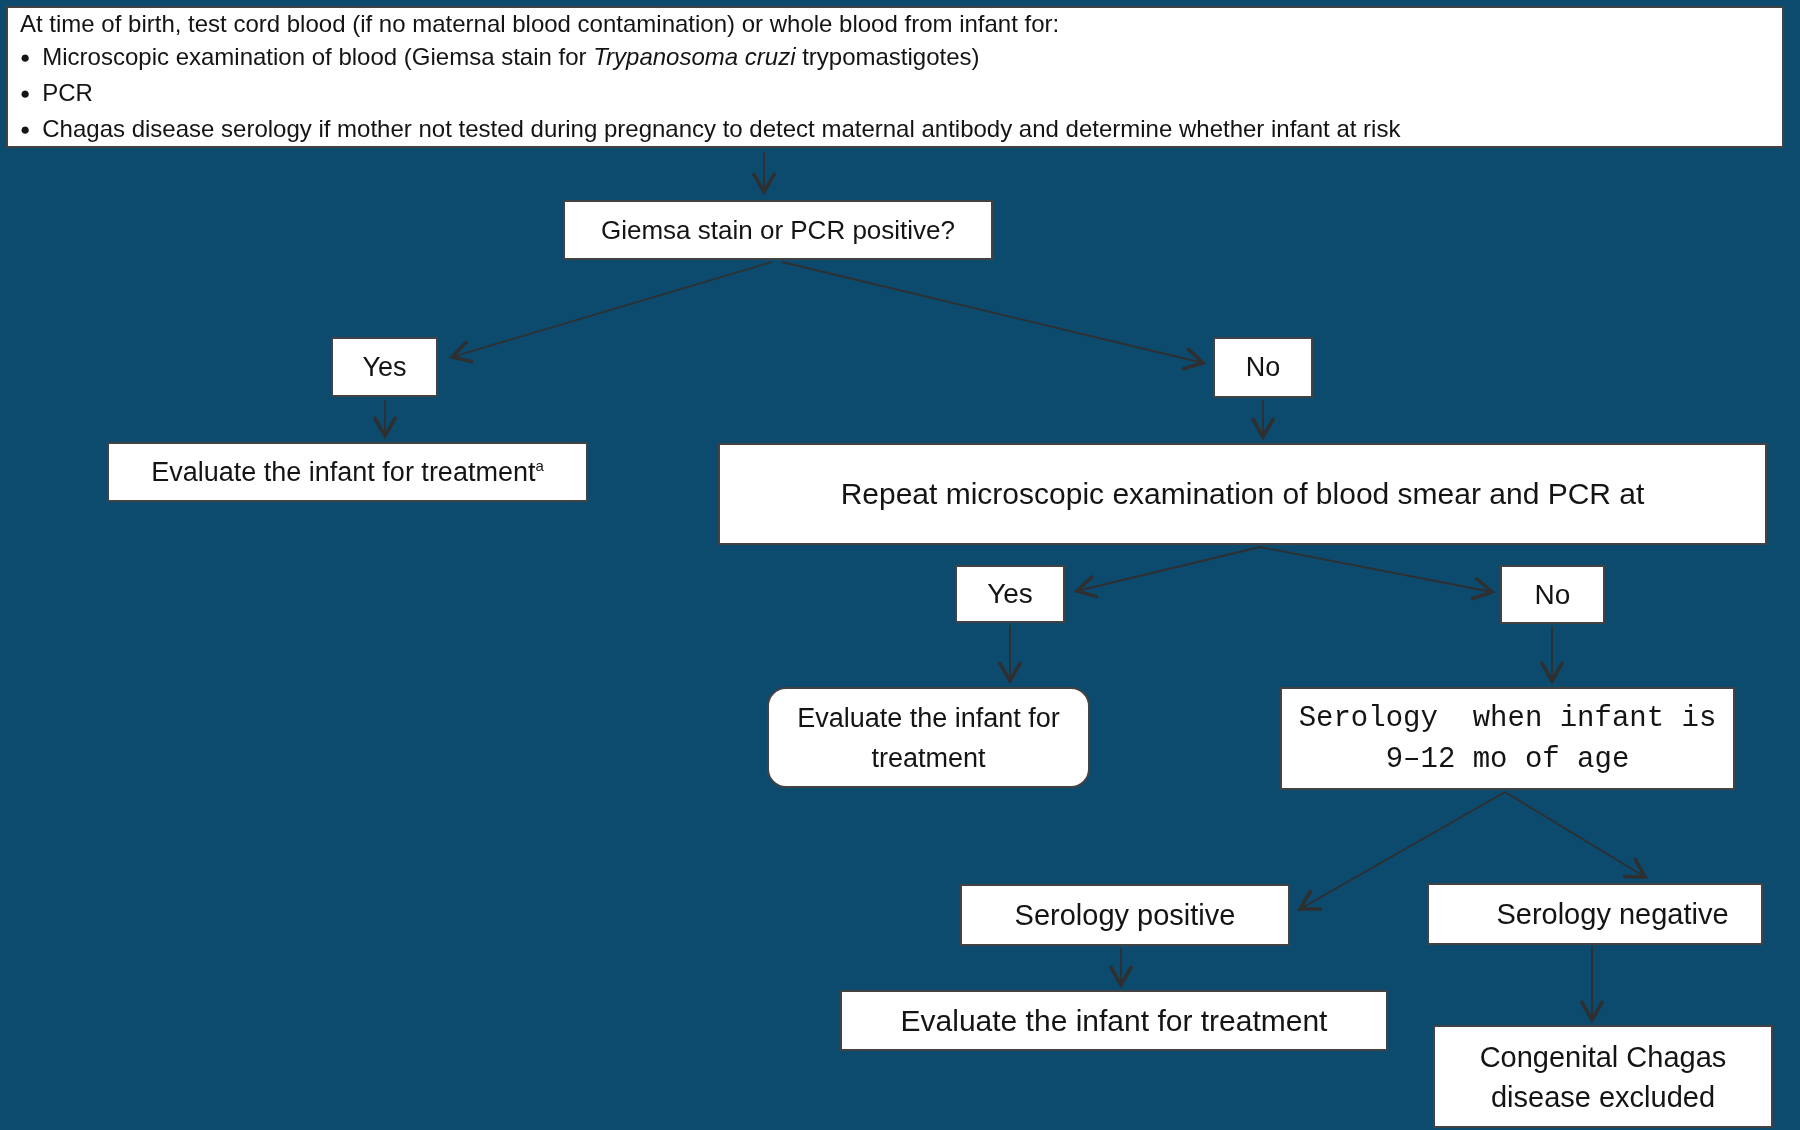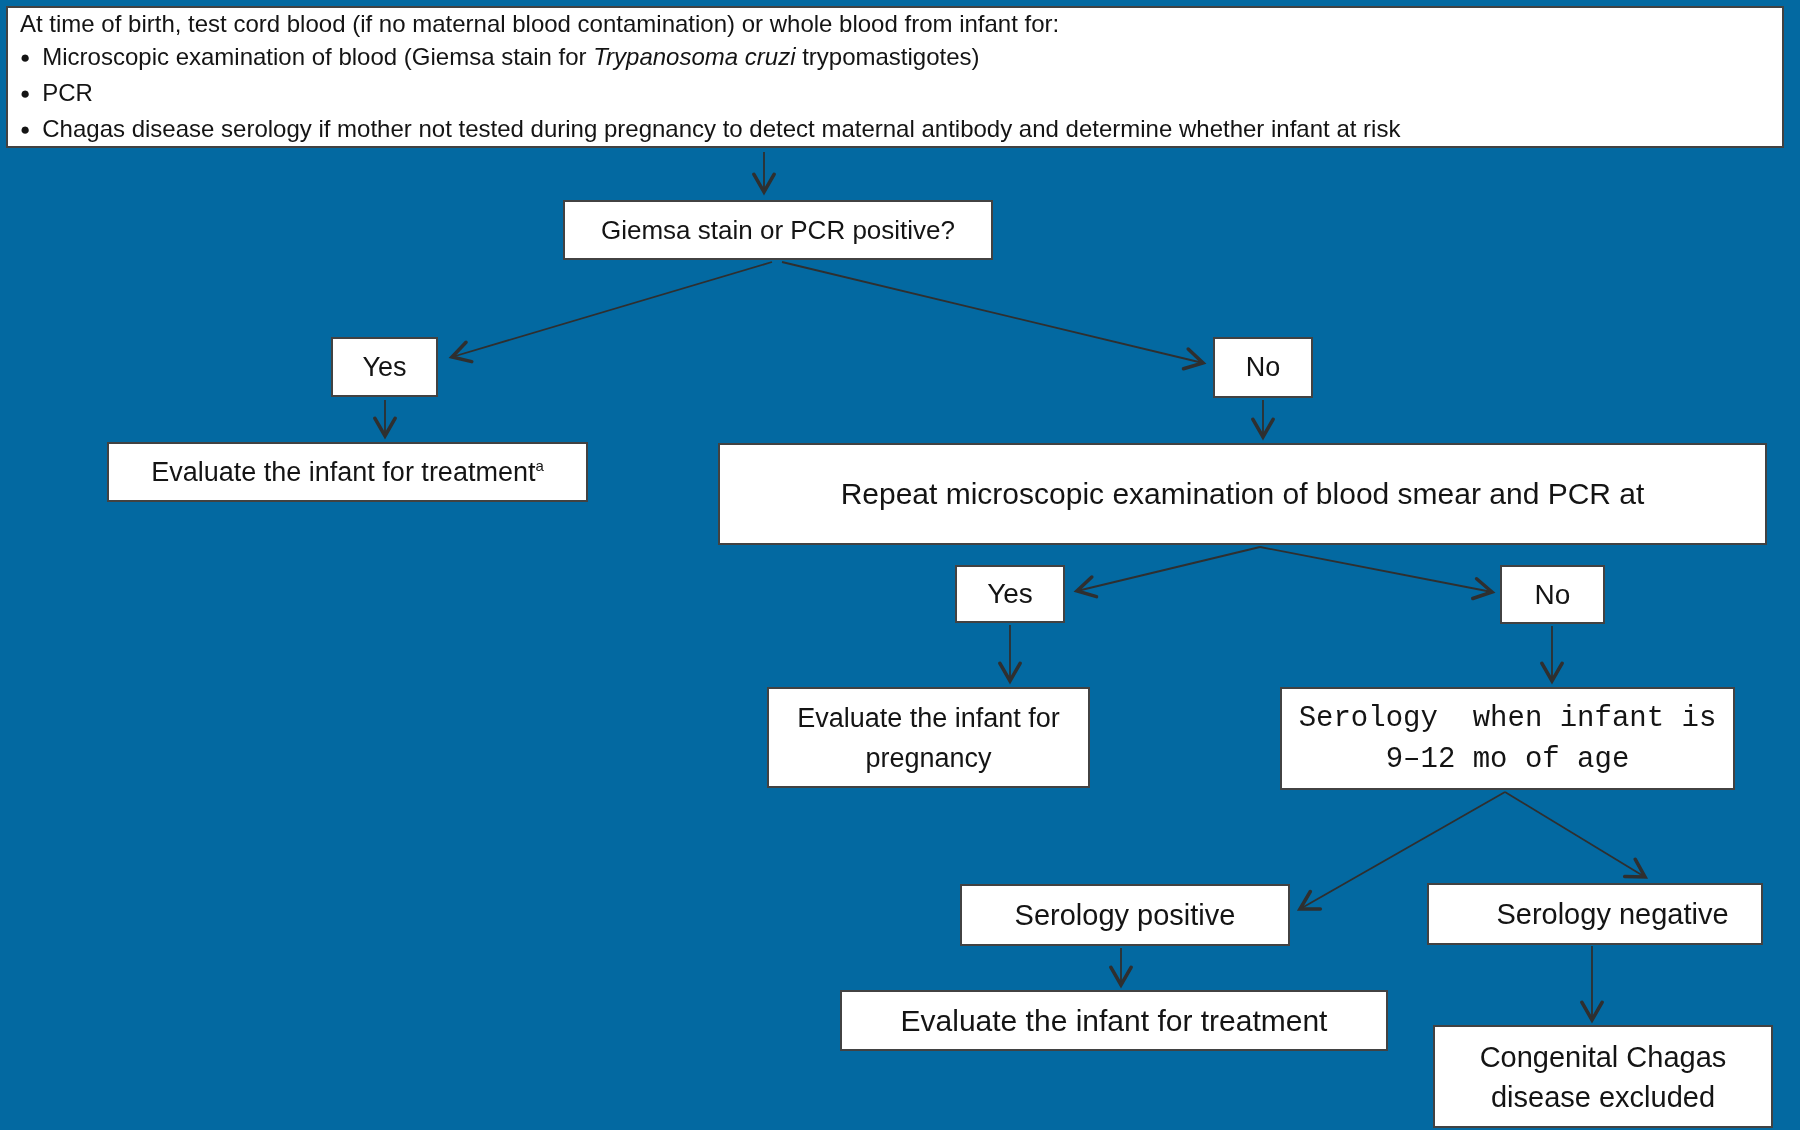--- a/index.html
+++ b/index.html
@@ -6,7 +6,7 @@
   .stage{
     position:relative;
     width:1800px;height:1130px;
-    background:#0369a1;
+    background:#0c4a6e;
     font-family:"Liberation Sans", sans-serif;
     color:#141414;
     overflow:hidden;

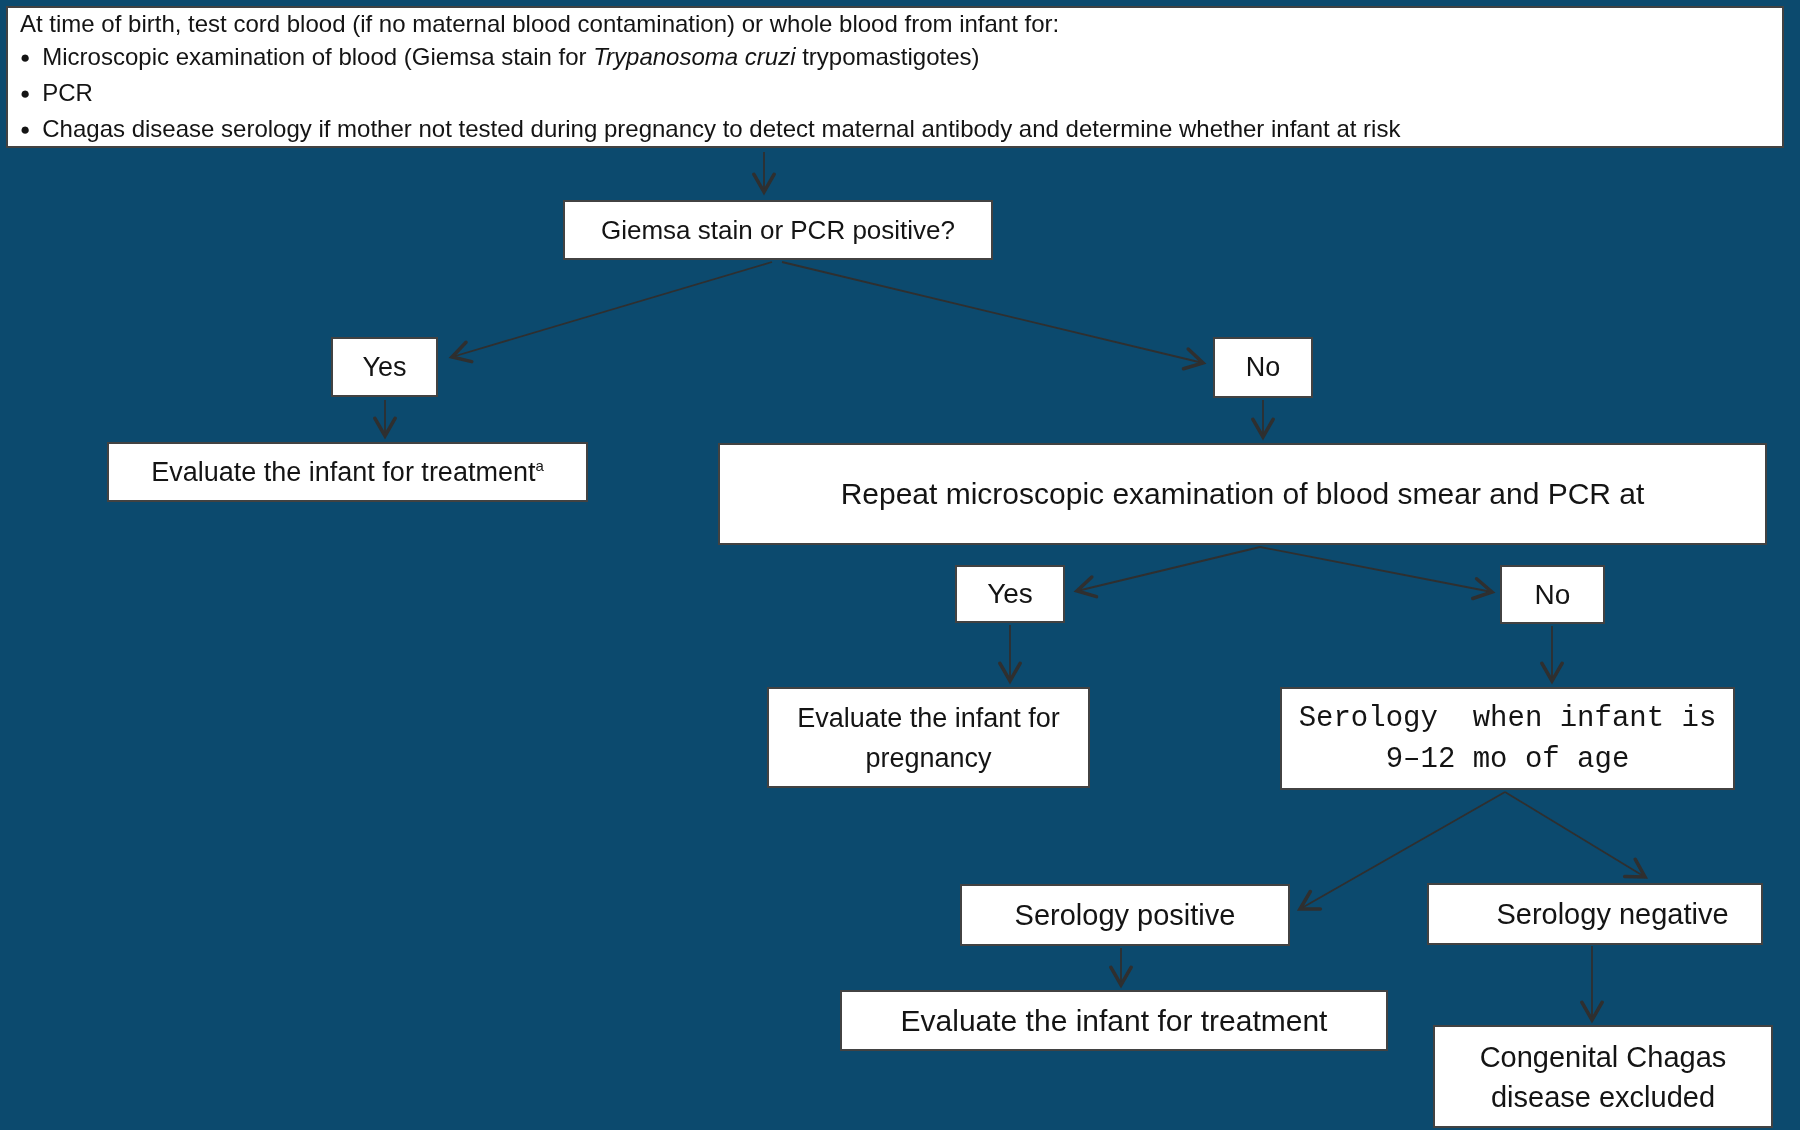--- a/index.html
+++ b/index.html
@@ -35,7 +35,7 @@
   .ft1{font-size:27px;}
   .fq2{font-size:30px;line-height:42px;}
   .fyn2{font-size:28px;}
-  .ft2{font-size:27px;line-height:40px;}
+  .ft2{font-size:27px;line-height:40px;border-radius:19px;}
   .fser{font-size:29px;line-height:41px;font-family:Liberation Mono, monospace;}
   .fsr{font-size:29px;}
   .ft3{font-size:30px;}

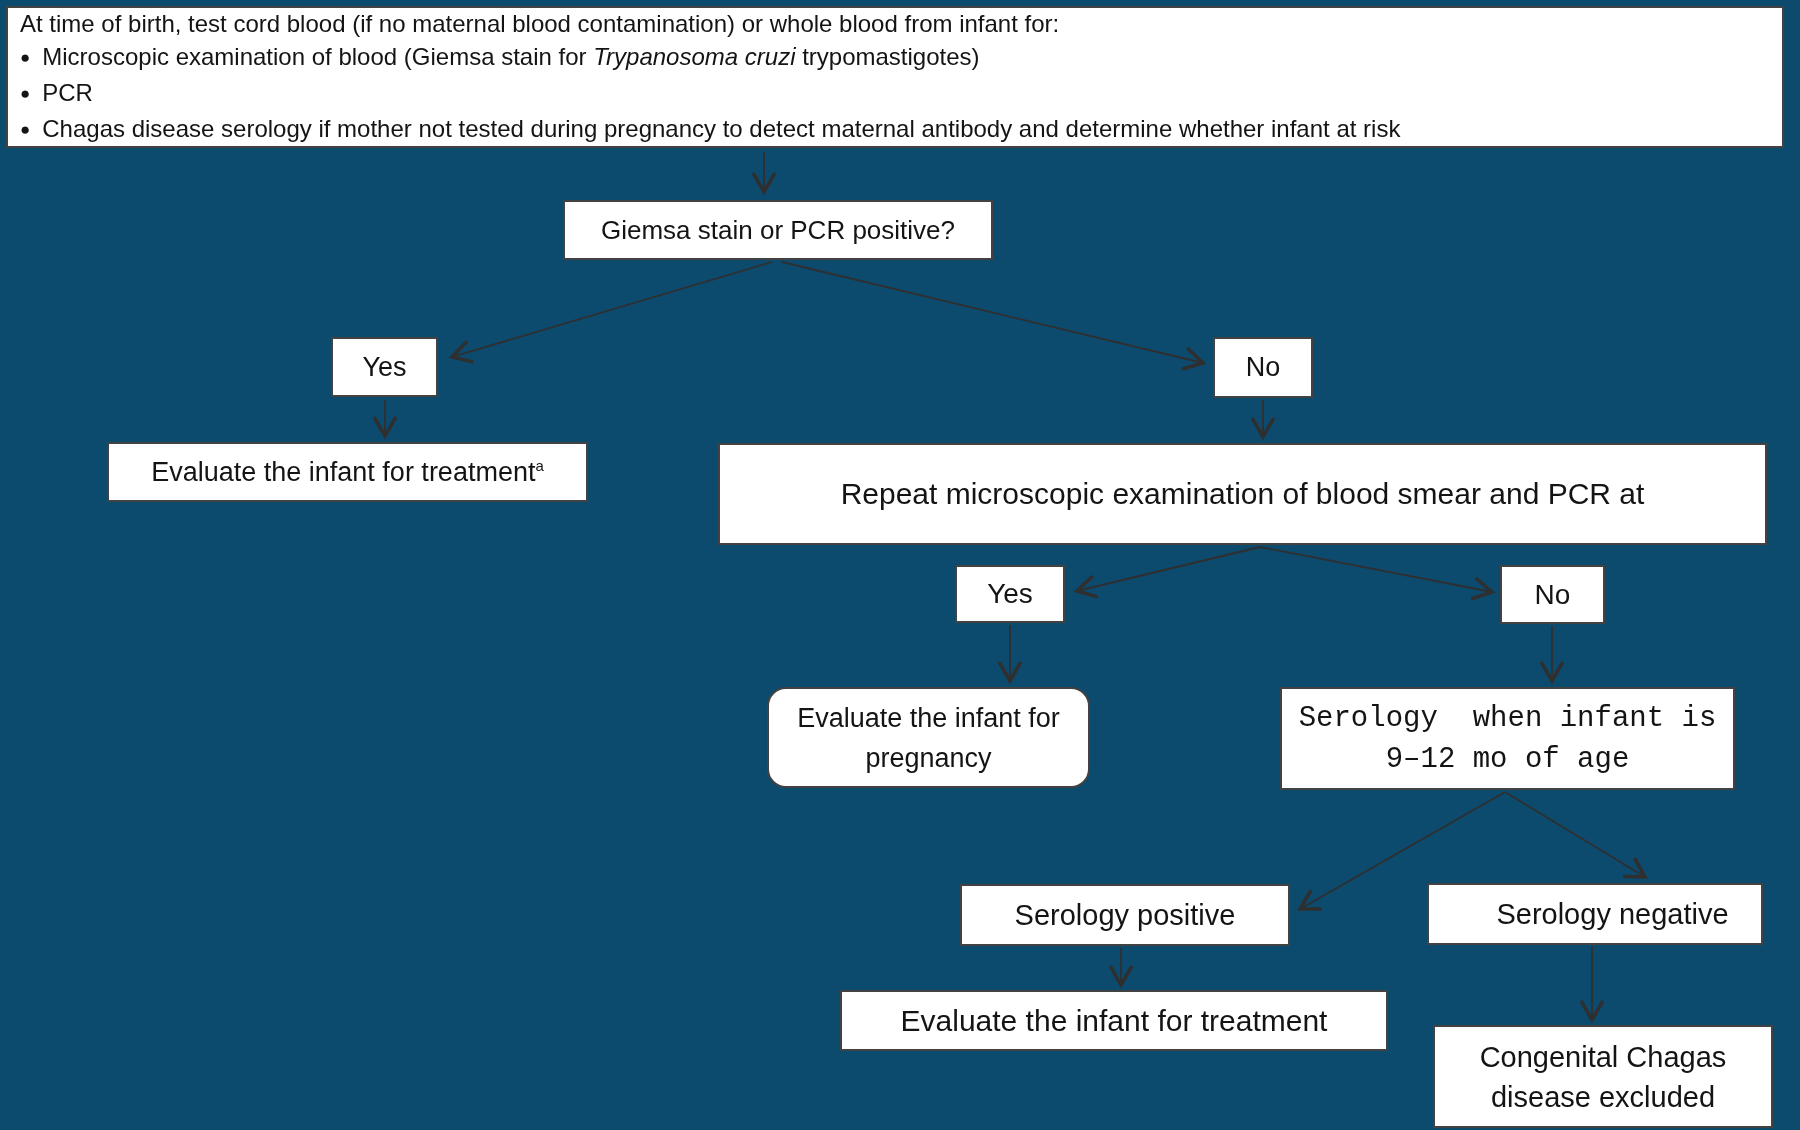--- a/index.html
+++ b/index.html
@@ -108,7 +108,7 @@
 
   <div class="box ft2" style="left:767px;top:687px;width:323px;height:101px;">
     <div class="tline">Evaluate the infant for</div>
-    <div class="tline">pregnancy</div>
+    <div class="tline">treatment</div>
   </div>
 
   <div class="box fser" style="left:1280px;top:687px;width:455px;height:103px;">

